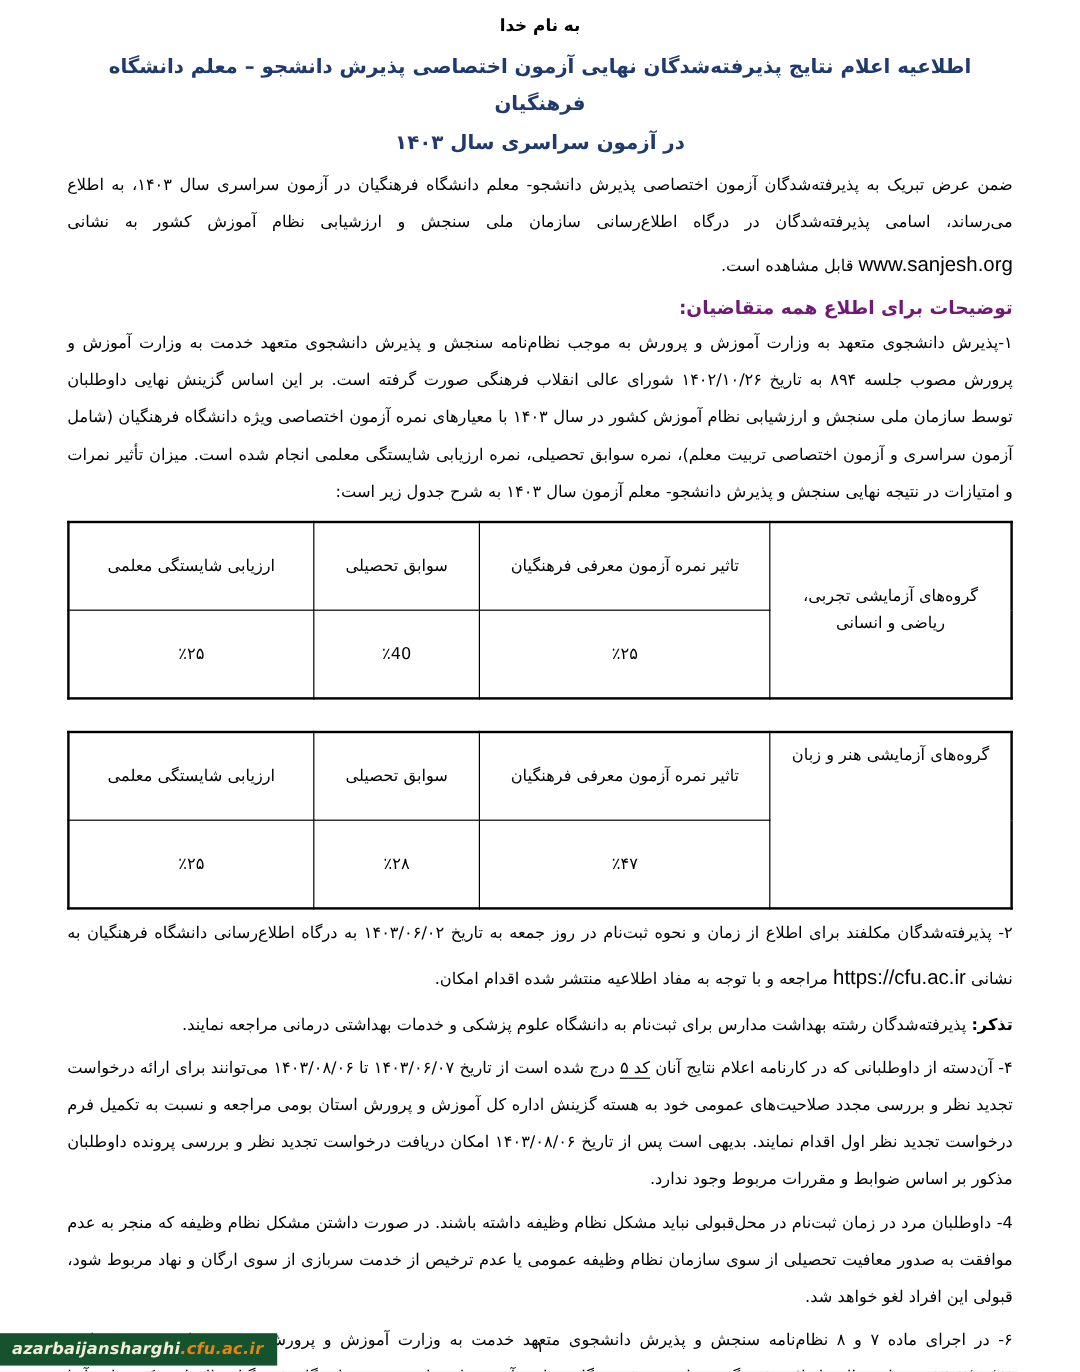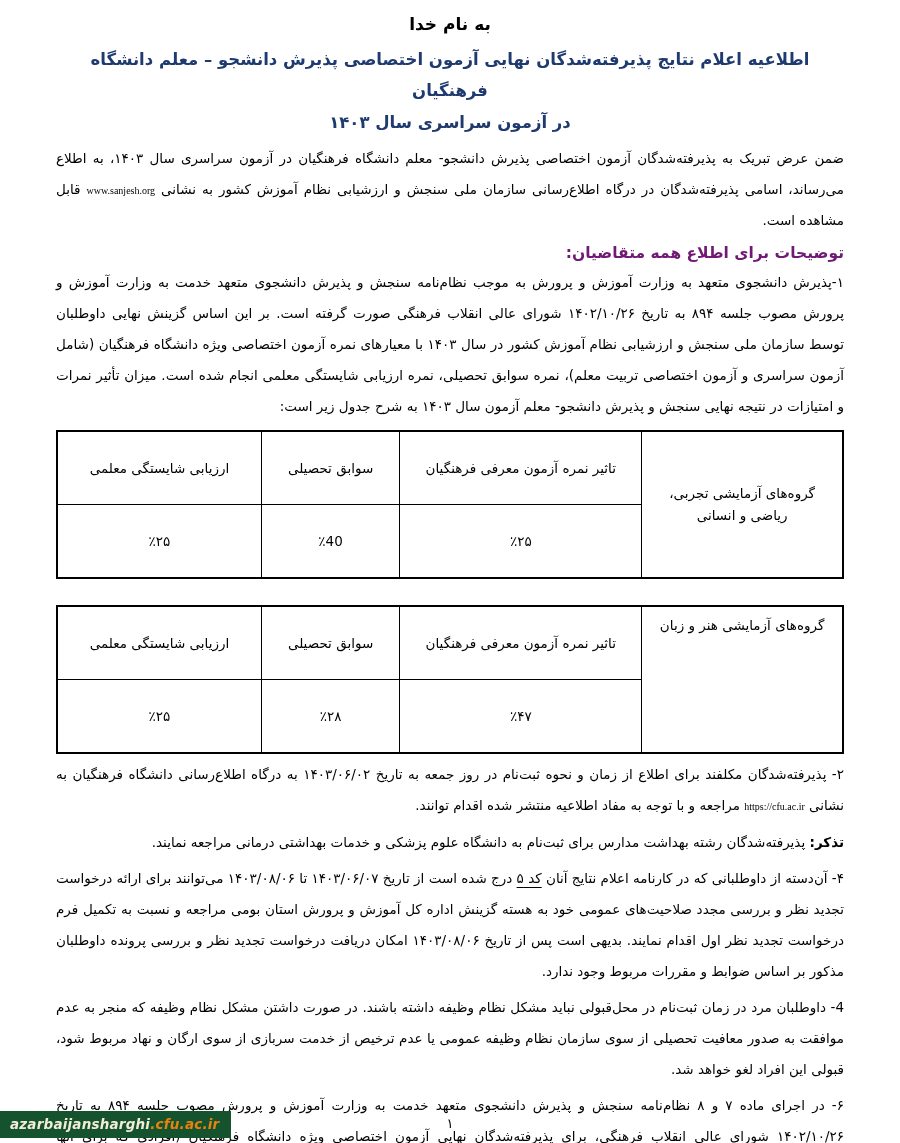--- a/index.html
+++ b/index.html
@@ -16,7 +16,7 @@
     font-family:"DejaVu Sans",sans-serif;
   }
   .bismillah{
-    text-align:center;font-weight:bold;font-size:17px;margin:2px 0 10px 0;
+    text-align:center;font-weight:bold;font-size:14px;margin:2px 0 10px 0;
   }
   .doc-title{
     text-align:center;font-weight:bold;font-size:16.5px;line-height:1.9;

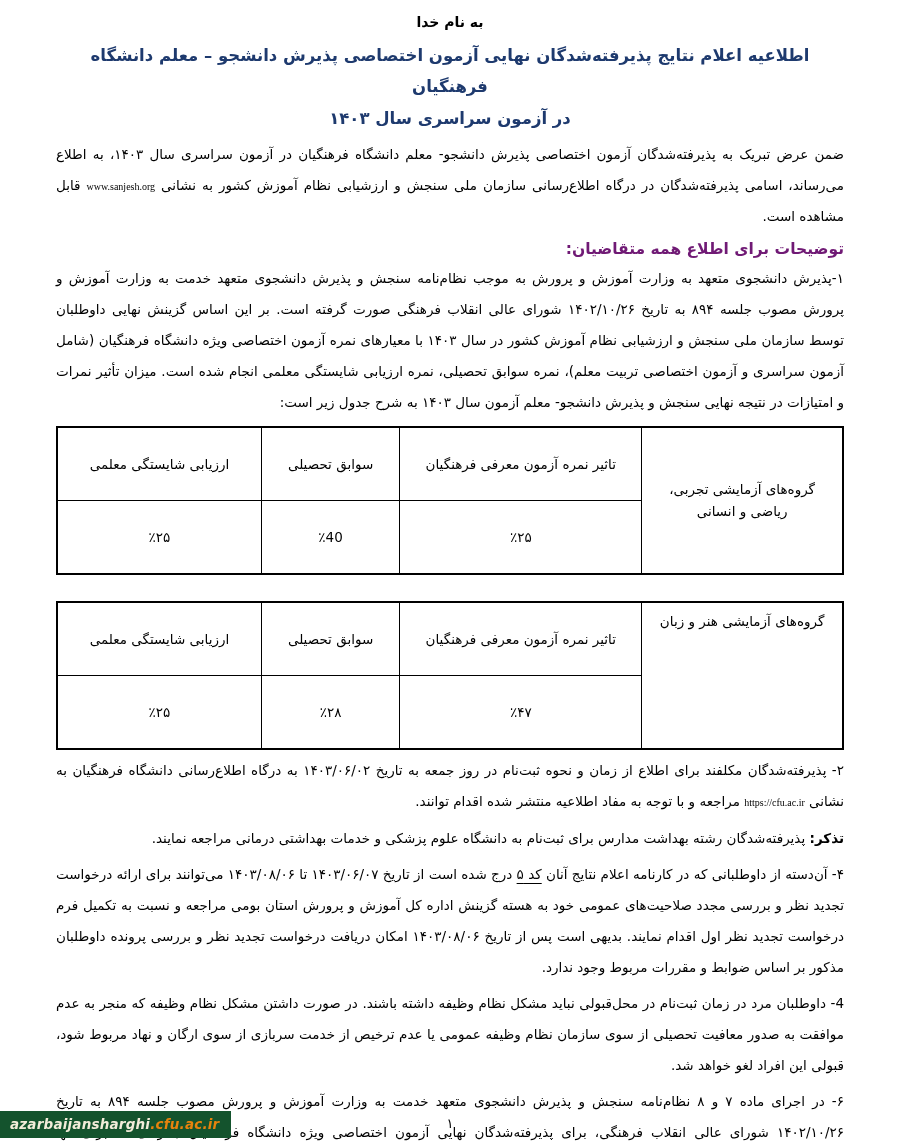--- a/index.html
+++ b/index.html
@@ -28,7 +28,7 @@
   .section-heading{
     color:#701A75;font-weight:bold;font-size:15.5px;text-align:right;margin:8px 0 2px 0;
   }
-  .latin{font-family:Liberation Serif, serif;font-size:10px;unicode-bidi:embed;}
+  .latin{font-family:Liberation Sans, sans-serif;font-size:17px;unicode-bidi:embed;}
   .bold{font-weight:bold;}
   .code-underline{text-decoration:underline;text-underline-offset:4px;margin-top:48px;}
   table.weights{

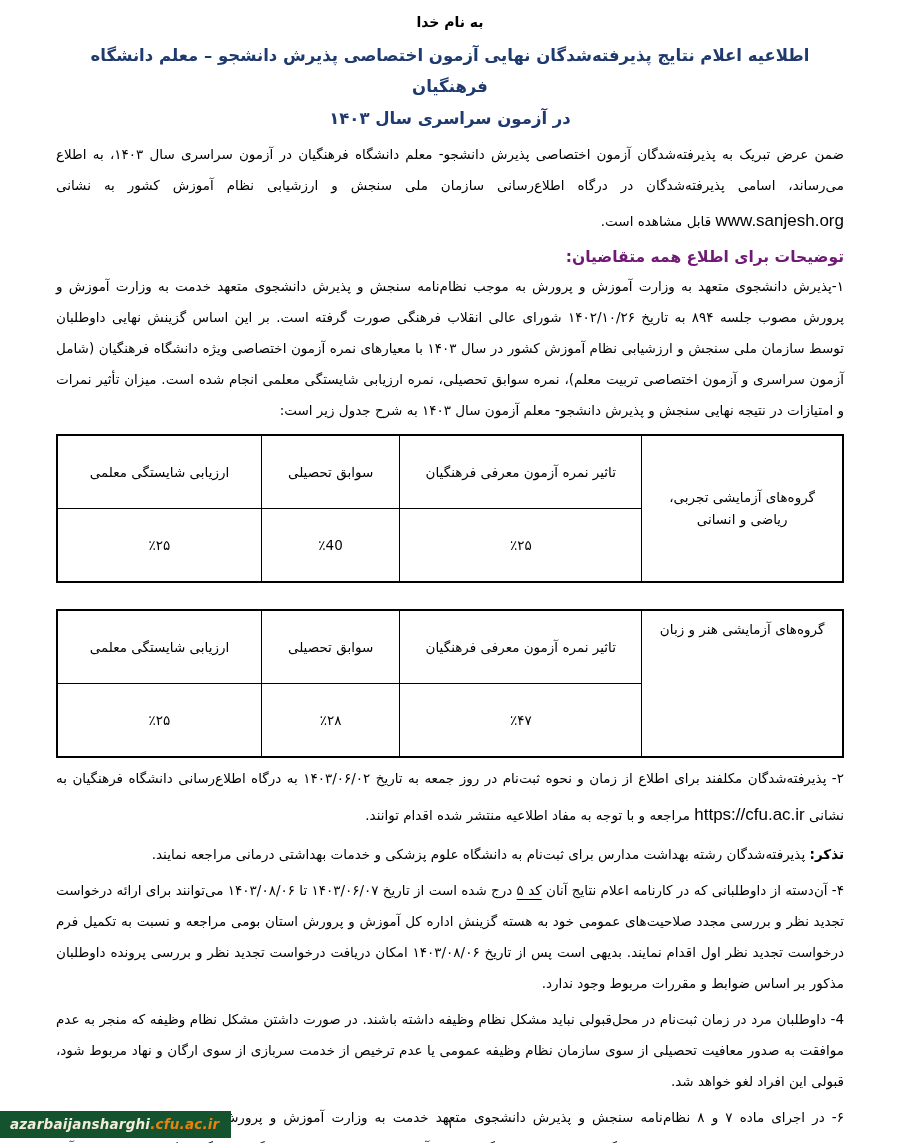--- a/index.html
+++ b/index.html
@@ -130,7 +130,7 @@
     </tbody>
   </table>
 
-  <p class="body-par"><span>۲- پذیرفته‌شدگان مکلفند برای اطلاع از زمان و نحوه ثبت‌نام در روز جمعه به تاریخ ۱۴۰۳/۰۶/۰۲ به درگاه اطلاع‌رسانی دانشگاه فرهنگیان به نشانی </span><span class="latin" dir="ltr">https://cfu.ac.ir</span><span> مراجعه و با توجه به مفاد اطلاعیه منتشر شده اقدام توانند.</span></p>
+  <p class="body-par"><span>۲- پذیرفته‌شدگان مکلفند برای اطلاع از زمان و نحوه ثبت‌نام در روز جمعه به تاریخ ۱۴۰۳/۰۶/۰۲ به درگاه اطلاع‌رسانی دانشگاه فرهنگیان به نشانی </span><span class="latin" dir="ltr">https://cfu.ac.ir</span><span> مراجعه و با توجه به مفاد اطلاعیه منتشر شده اقدام امکان.</span></p>
 
   <p class="body-par"><span class="bold">تذکر:</span><span> پذیرفته‌شدگان رشته بهداشت مدارس برای ثبت‌نام به دانشگاه علوم پزشکی و خدمات بهداشتی درمانی مراجعه نمایند.</span></p>
 

